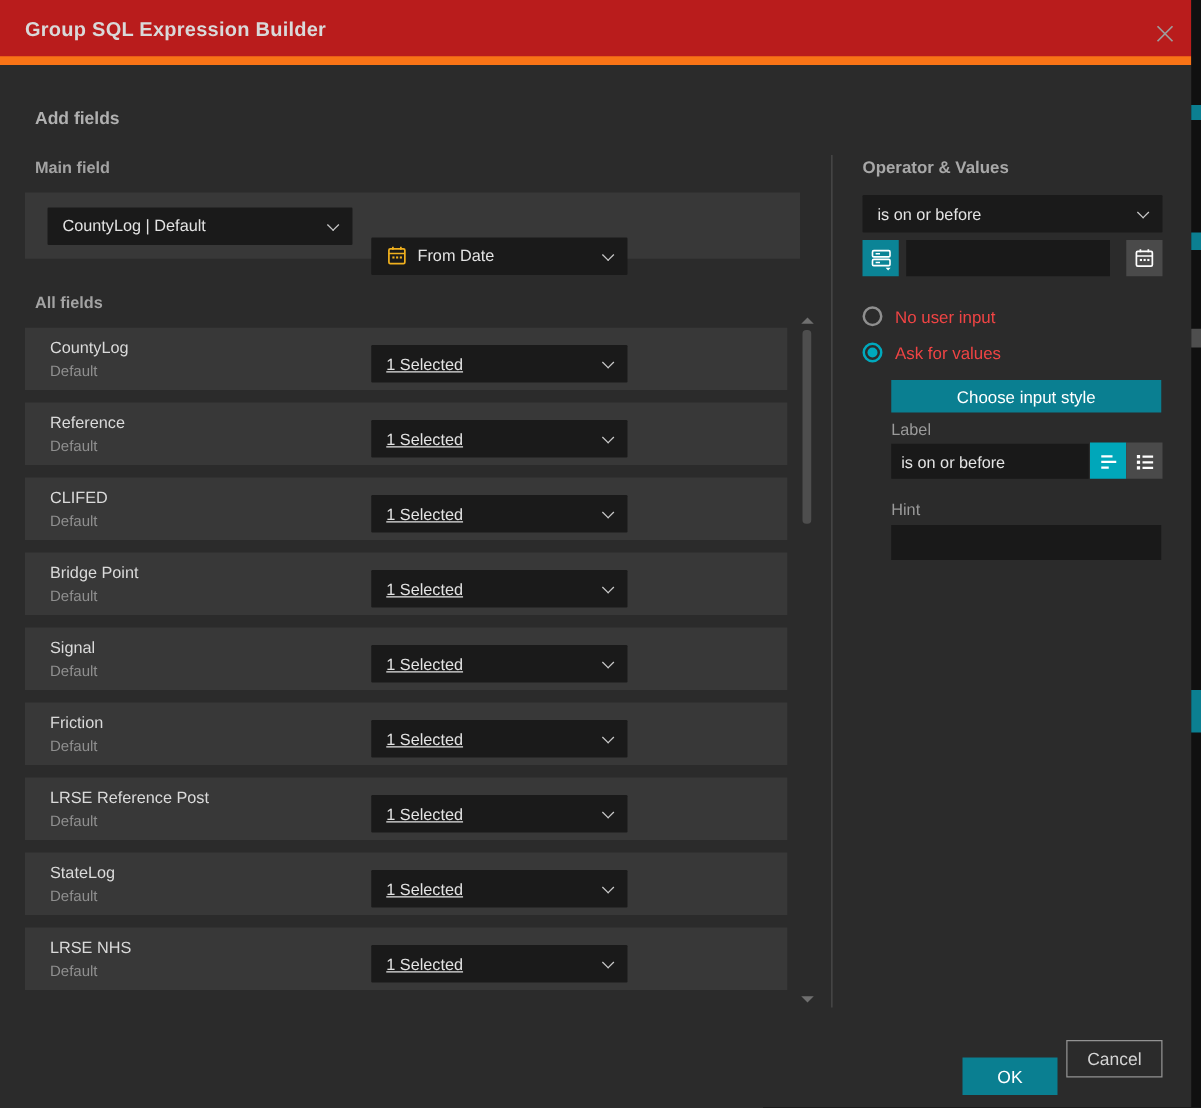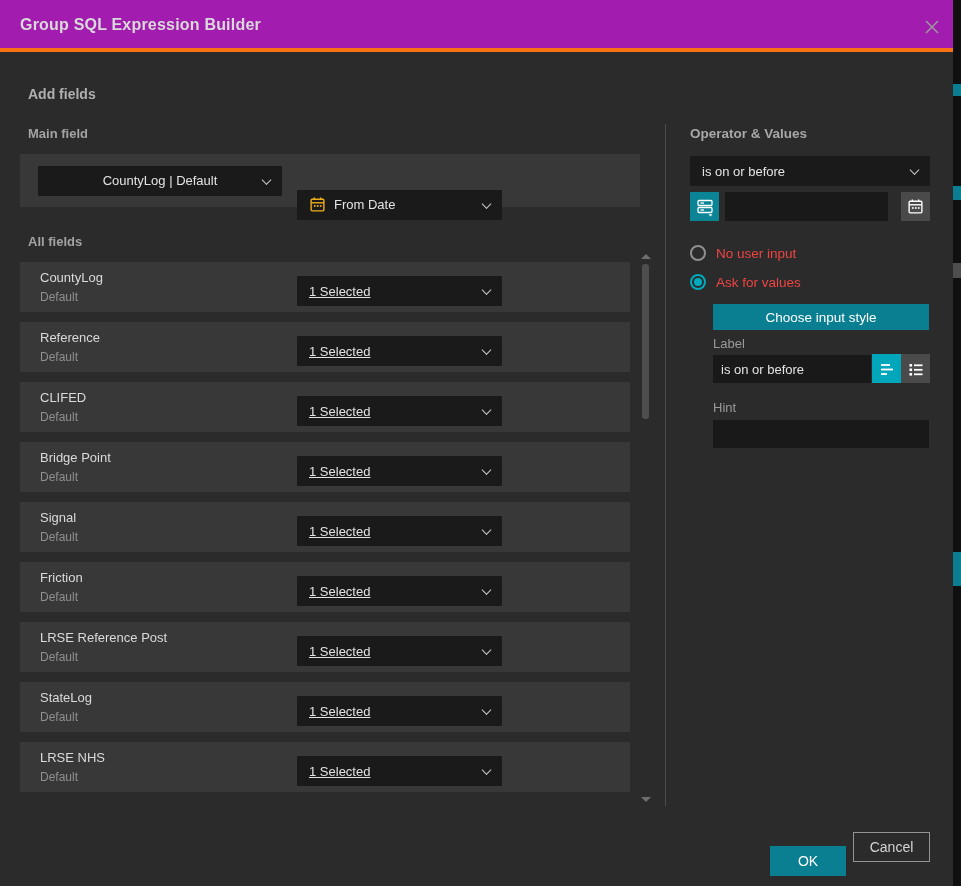--- a/index.html
+++ b/index.html
@@ -12,7 +12,7 @@
   
   .header {
     position:absolute; left:0; top:0; width:953px; height:52px;
-    border-bottom:4px solid #f97316; background:#a21caf;
+    border-bottom:7px solid #f97316; background:#b91c1c;
   }
   .title {
     position:absolute; left:20px; top:16px;

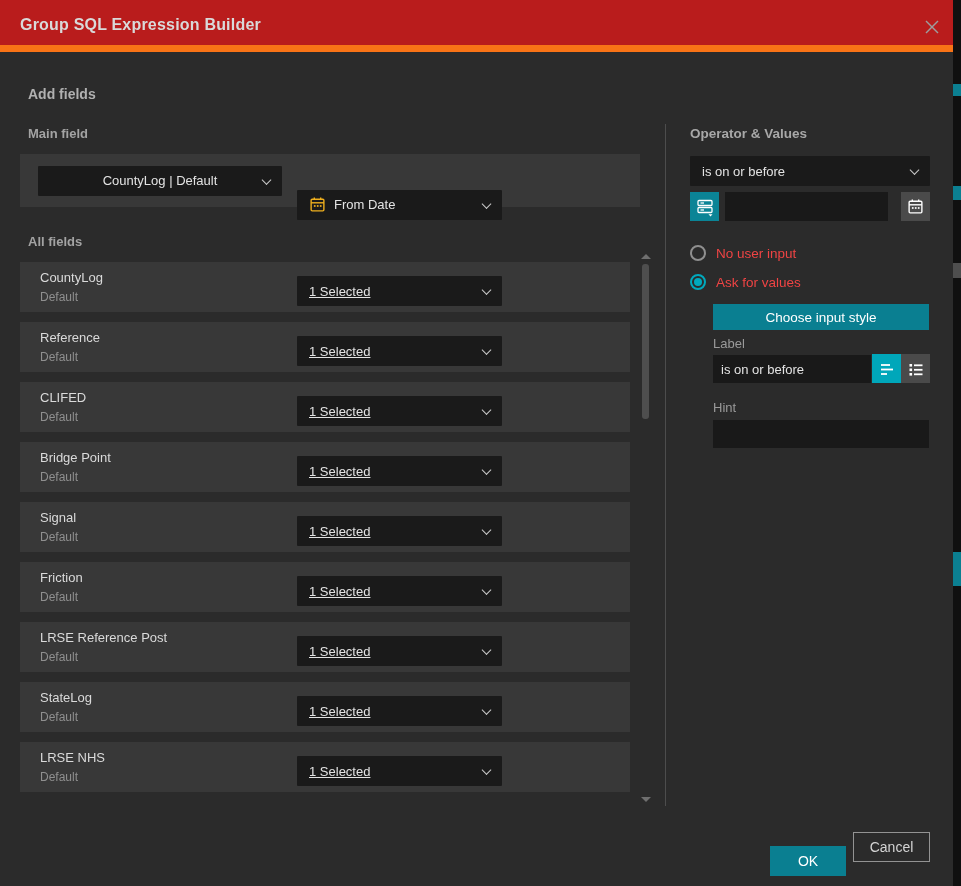--- a/index.html
+++ b/index.html
@@ -43,7 +43,7 @@
     position:absolute; left:20px; top:154px; width:620px; height:53px;
     background:#383838; display:flex; align-items:center; gap:15px; padding-left:18px;
   }
-  .sel-layer { width:244px;justify-content:center; }
+  .sel-layer { width:244px; }
   .sel-field { width:205px; gap:8px;margin-top:48px; }
   .cal-yellow { color:#f0b01e; display:flex; }
   

